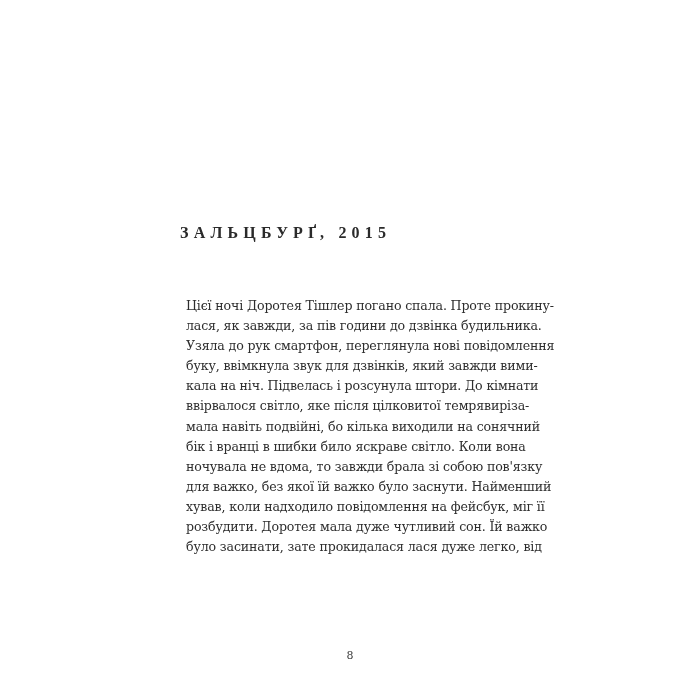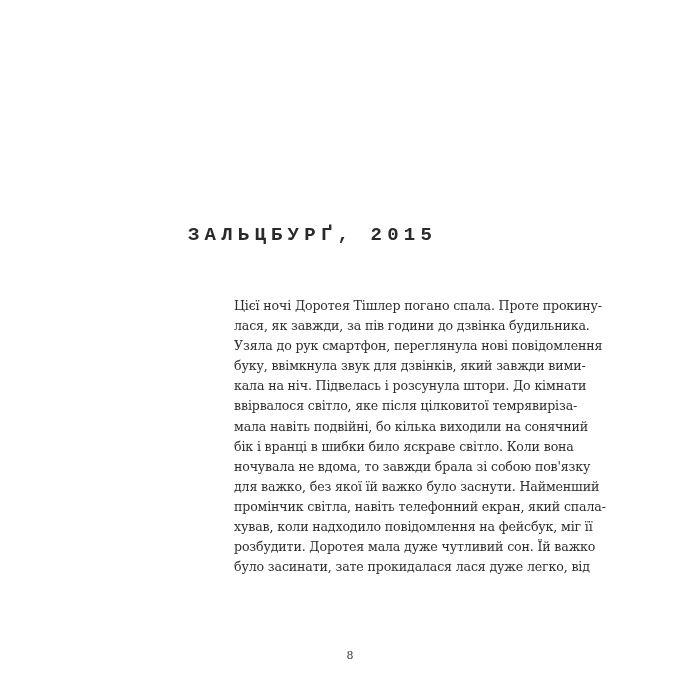--- a/index.html
+++ b/index.html
@@ -23,11 +23,11 @@
     }
     .chapter-title {
       position: absolute;
-      left: 188px;
+      left: 180px;
       top: 224px;
-      font-family: Liberation Mono, monospace;
+      font-family: Liberation Serif, serif;
       font-weight: bold;
-      font-size: 19px;
+      font-size: 16px;
       letter-spacing: 5.2px;
       color: #2a2a2a;
       white-space: nowrap;

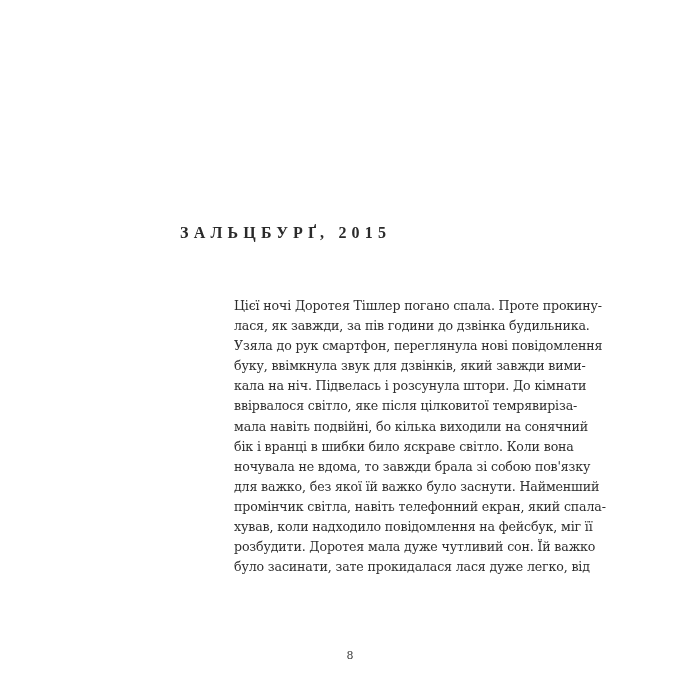--- a/index.html
+++ b/index.html
@@ -49,7 +49,6 @@
       color: #2d2d2d;
       font-family: "DejaVu Serif", "Liberation Serif", serif;
       letter-spacing: -0.15px;
-      margin-left: 48px;
     }
     .line.last {
       text-align-last: justify;

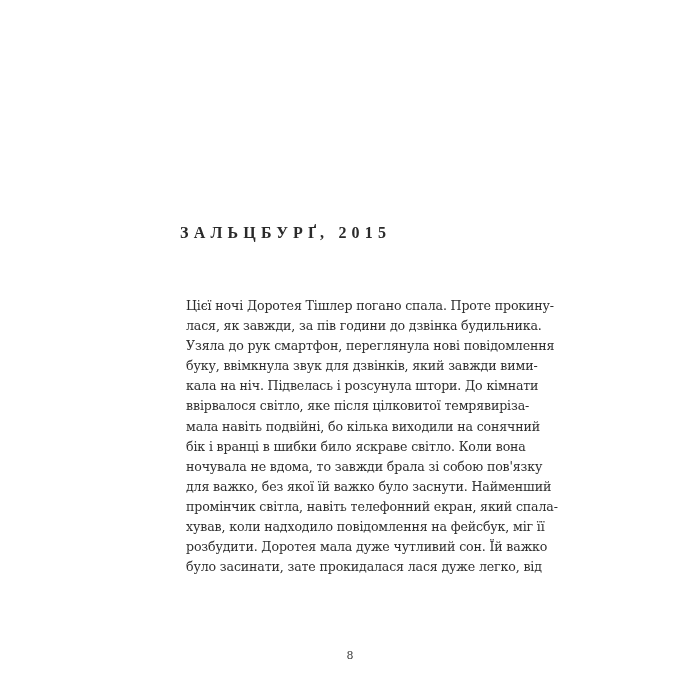--- a/index.html
+++ b/index.html
@@ -81,7 +81,6 @@
     <span class="line">бік і вранці в шибки било яскраве світло. Коли вона</span>
     <span class="line">ночувала не вдома, то завжди брала зі собою пов'язку</span>
     <span class="line">для важко, без якої їй важко було заснути. Найменший</span>
-    <span class="line">промінчик світла, навіть телефонний екран, який спала-</span>
     <span class="line">хував, коли надходило повідомлення на фейсбук, міг її</span>
     <span class="line">розбудити. Доротея мала дуже чутливий сон. Їй важко</span>
     <span class="line last">було засинати, зате прокидалася лася дуже легко, від</span>

